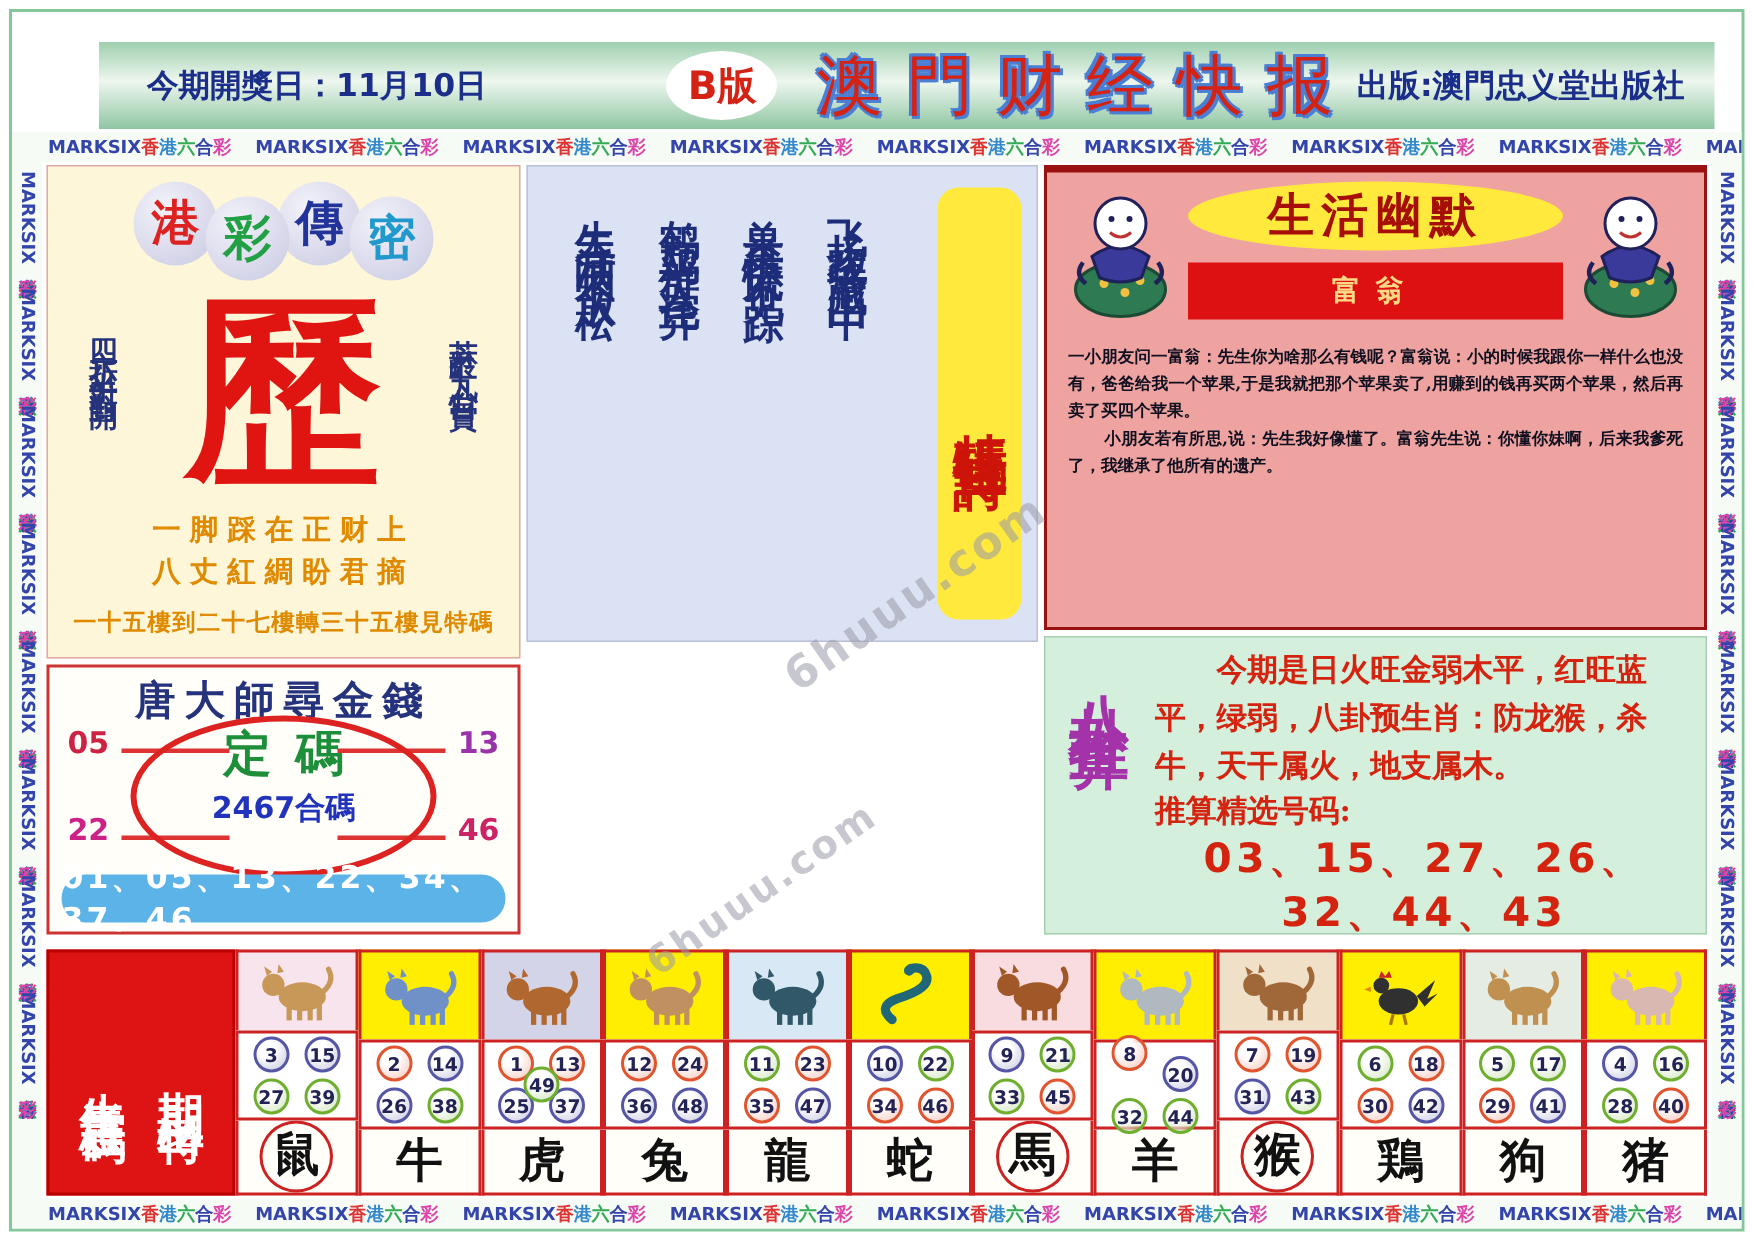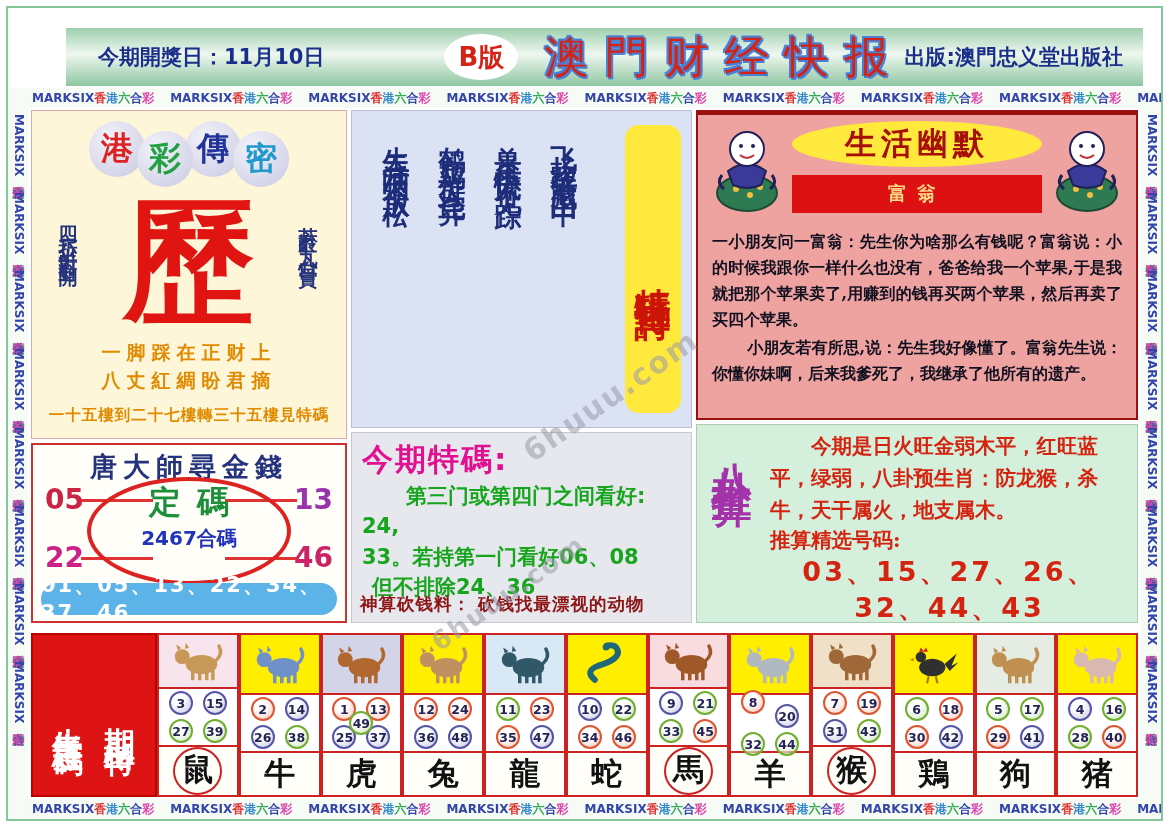--- a/index.html
+++ b/index.html
@@ -79,7 +79,7 @@
   .humor-center { display:flex; flex-direction:column; align-items:center; flex:1; }
   .humor-title { background:#ffe93c; border-radius:50%; width:250px; height:46px; display:flex; align-items:center; justify-content:center; color:#a50f08; font-size:31px; font-weight:bold; letter-spacing:5px; font-family:"DejaVu Serif", serif; }
   .humor-sub { margin-top:8px; background:#dd1111; width:250px; height:38px; display:flex; align-items:center; justify-content:center; color:#ffd884; font-size:19px; font-weight:bold; letter-spacing:10px; }
-  .humor-text { margin-top:14px; color:#101020; font-size:16px; font-weight:bold; line-height:1.62; text-align:justify; padding:0 4px; font-family:"DejaVu Serif", serif; }
+  .humor-text { margin-top:14px; color:#101020; font-size:11px; font-weight:bold; line-height:1.62; text-align:justify; padding:0 4px; font-family:"DejaVu Serif", serif; }
   .humor-text.p2 { margin-top:2px; text-indent:2.2em; }
 
   

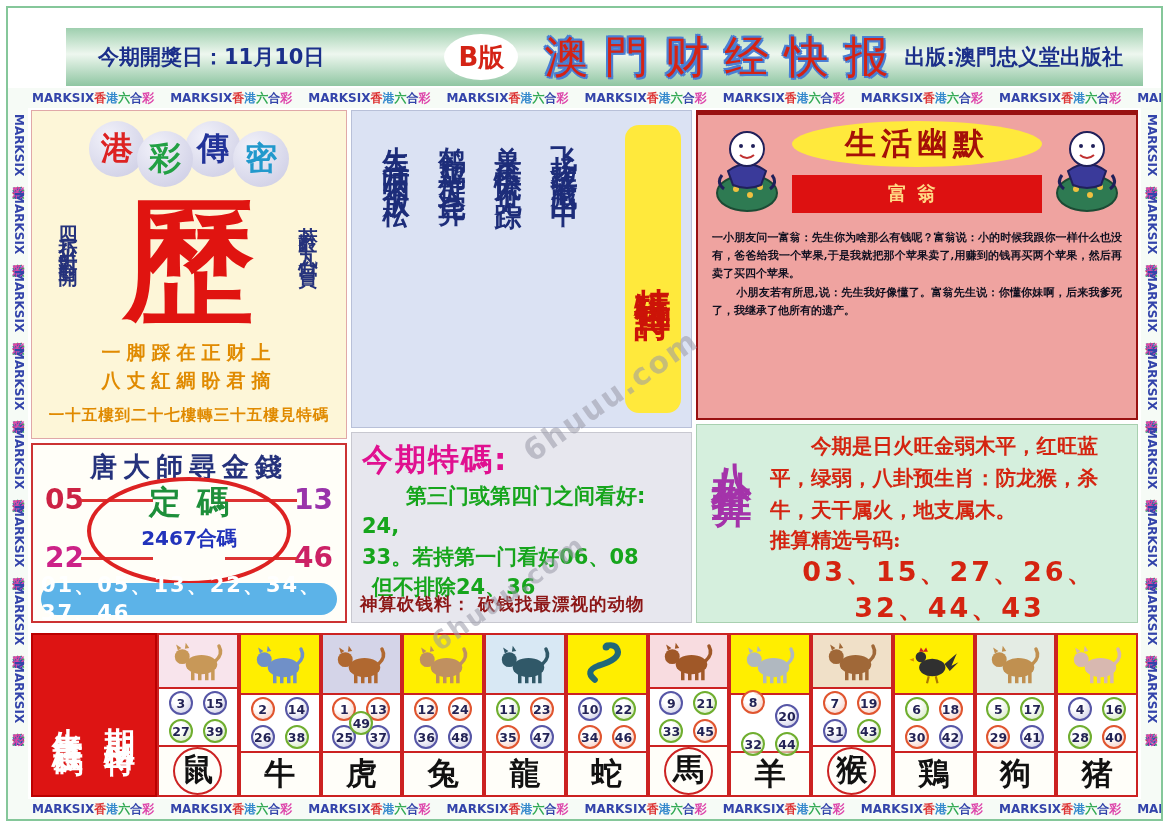--- a/index.html
+++ b/index.html
@@ -198,13 +198,6 @@
               </div>
             </div>
 
-            <div class="box-tema">
-              <div class="tema-title">今期特碼:</div>
-              <div class="tema-line i1">第三门或第四门之间看好: 24,</div>
-              <div class="tema-line">33。若持第一门看好06、08</div>
-              <div class="tema-line i3">但不排除24、36</div>
-              <div class="tema-footer">神算砍钱料： 砍钱找最漂视的动物</div>
-            </div>
           </div>
 
           <div class="col col-right">

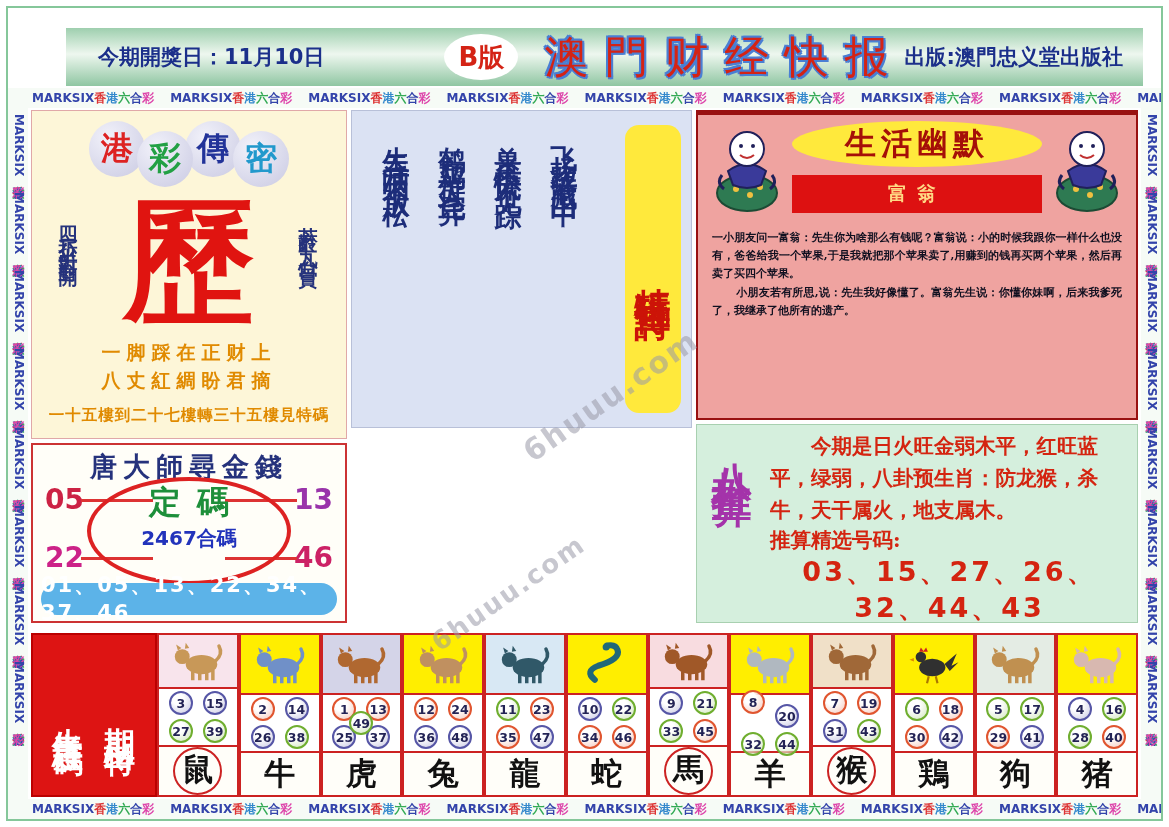--- a/index.html
+++ b/index.html
@@ -47,7 +47,7 @@
   
   .box-tang { height:180px; background:#fffef8; border:2px solid #cc3333; position:relative; overflow:hidden; }
   .tang-title { text-align:center; color:#25327c; font-size:27px; font-weight:bold; letter-spacing:6px; padding-top:4px; font-family:"DejaVu Serif", serif; }
-  .corner-num { position:absolute; font-size:28px; font-weight:bold; }
+  .corner-num { position:absolute; font-size:20px; font-weight:bold; }
   .cn0 { left:12px; top:38px; } .cn1 { right:12px; top:38px; }
   .cn2 { left:12px; top:96px; } .cn3 { right:12px; top:96px; }
   .tang-line { position:absolute; height:3px; background:#dd3333; }

